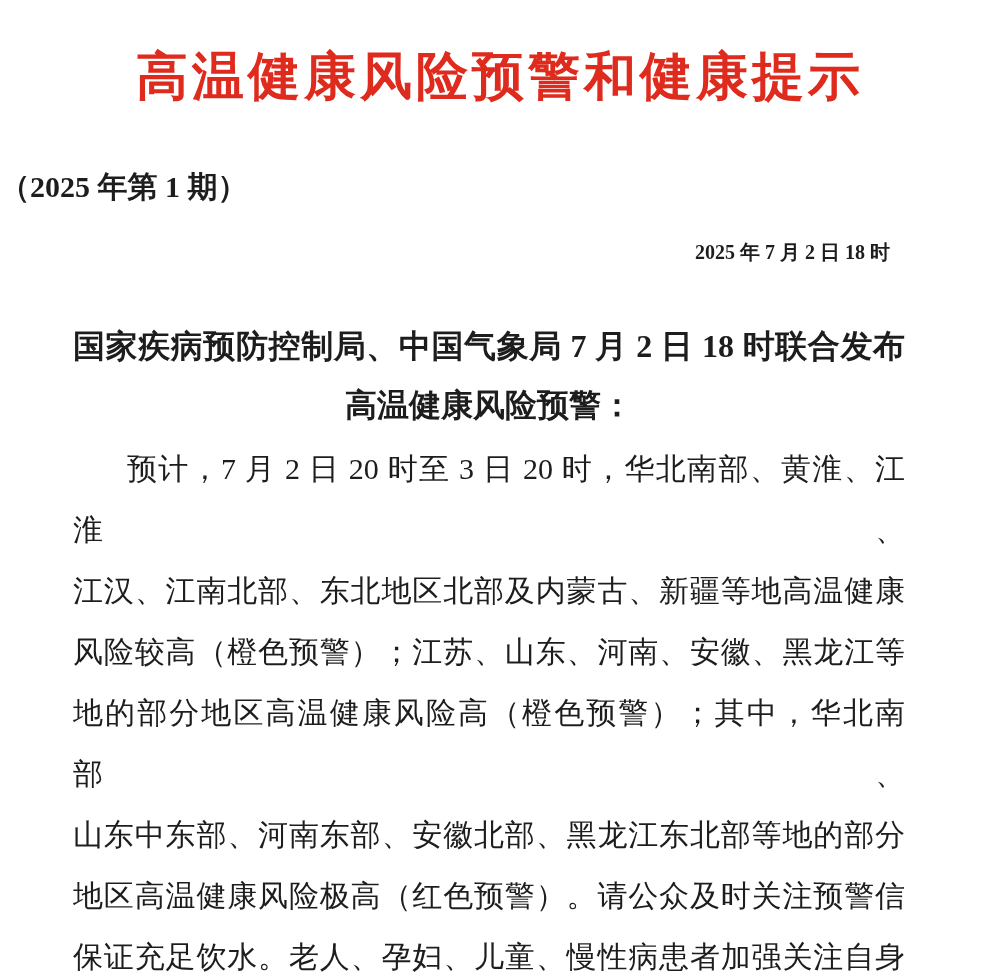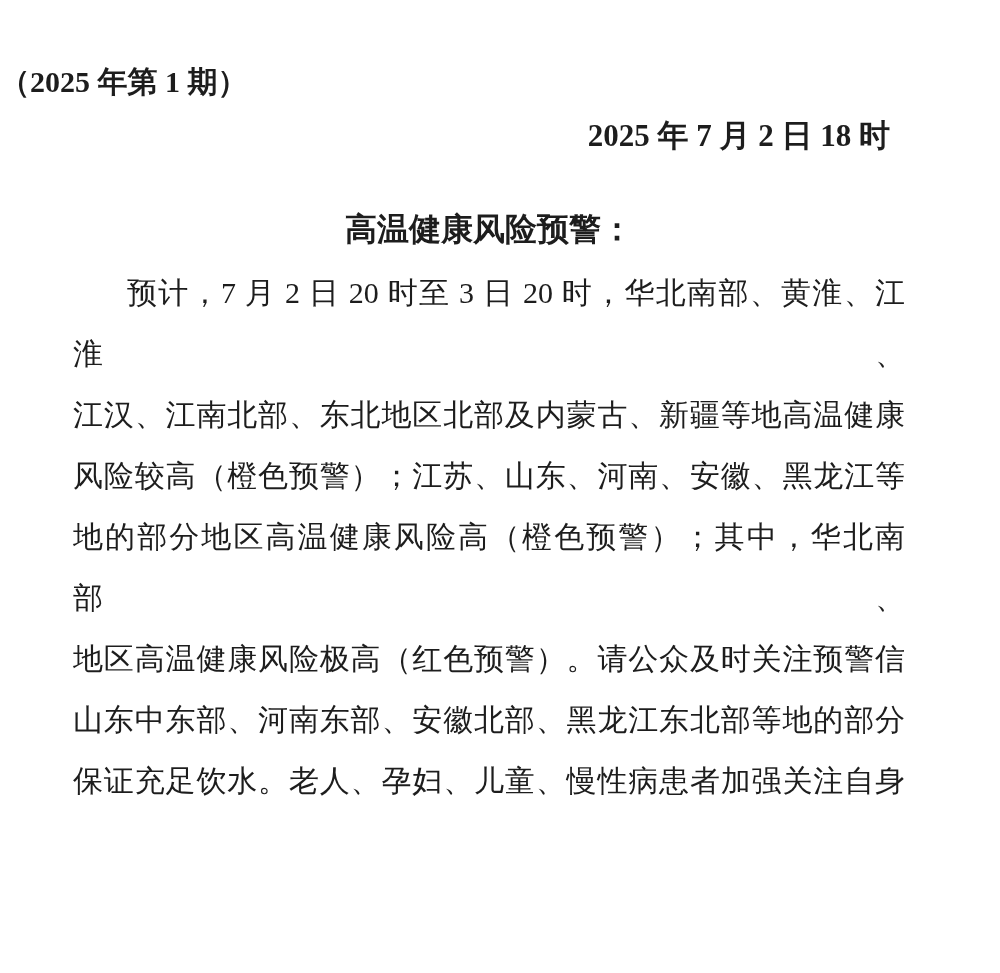--- a/index.html
+++ b/index.html
@@ -73,6 +73,7 @@
 
 <div class="page">
 
+  <h1 class="doc-title" style="color: rgb(223, 43, 30);">高温健康风险预警和健康提示</h1>
 
   <div class="issue-number">（2025 年第 1 期）</div>
 

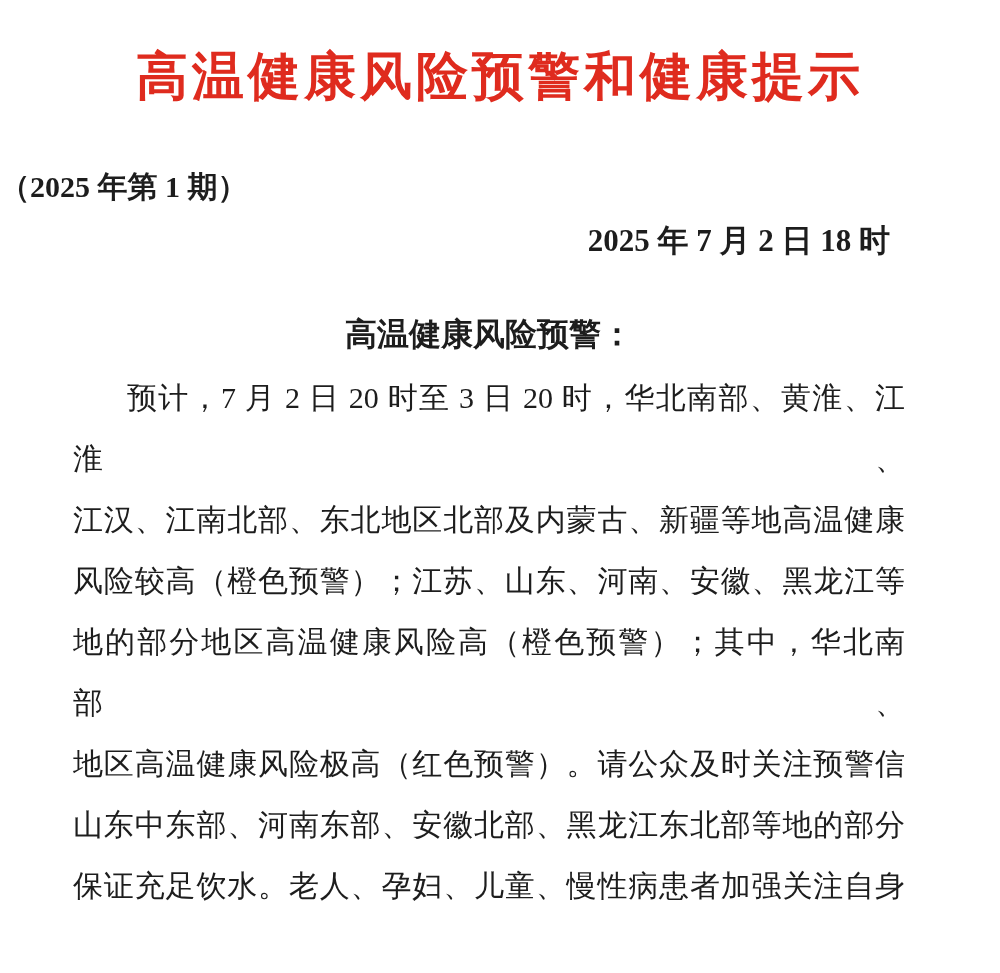--- a/index.html
+++ b/index.html
@@ -34,10 +34,10 @@
     font-weight: bold;
   }
   .publish-datetime {
-    margin-top: 19px;
+    margin-top: 31px;
     padding-right: 110px;
     text-align: right;
-    font-size: 31px;
+    font-size: 20px;
     line-height: 33px;
     font-weight: bold;
     padding-left: 41px;

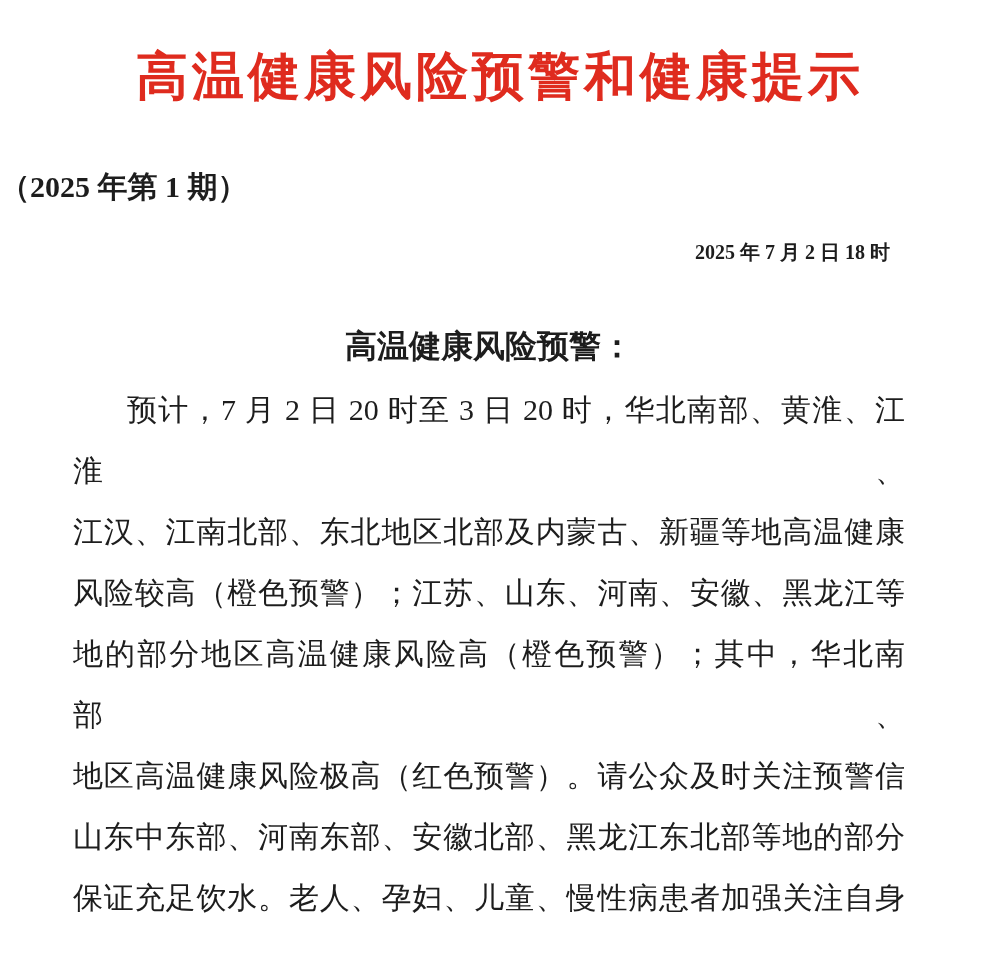--- a/index.html
+++ b/index.html
@@ -80,6 +80,7 @@
   <div class="publish-datetime">2025 年 7 月 2 日 18 时</div>
 
   <div class="lead-heading">
+    <div class="line-justify">国家疾病预防控制局、中国气象局 7 月 2 日 18 时联合发布</div>
     <div class="line-left">高温健康风险预警：</div>
   </div>
 

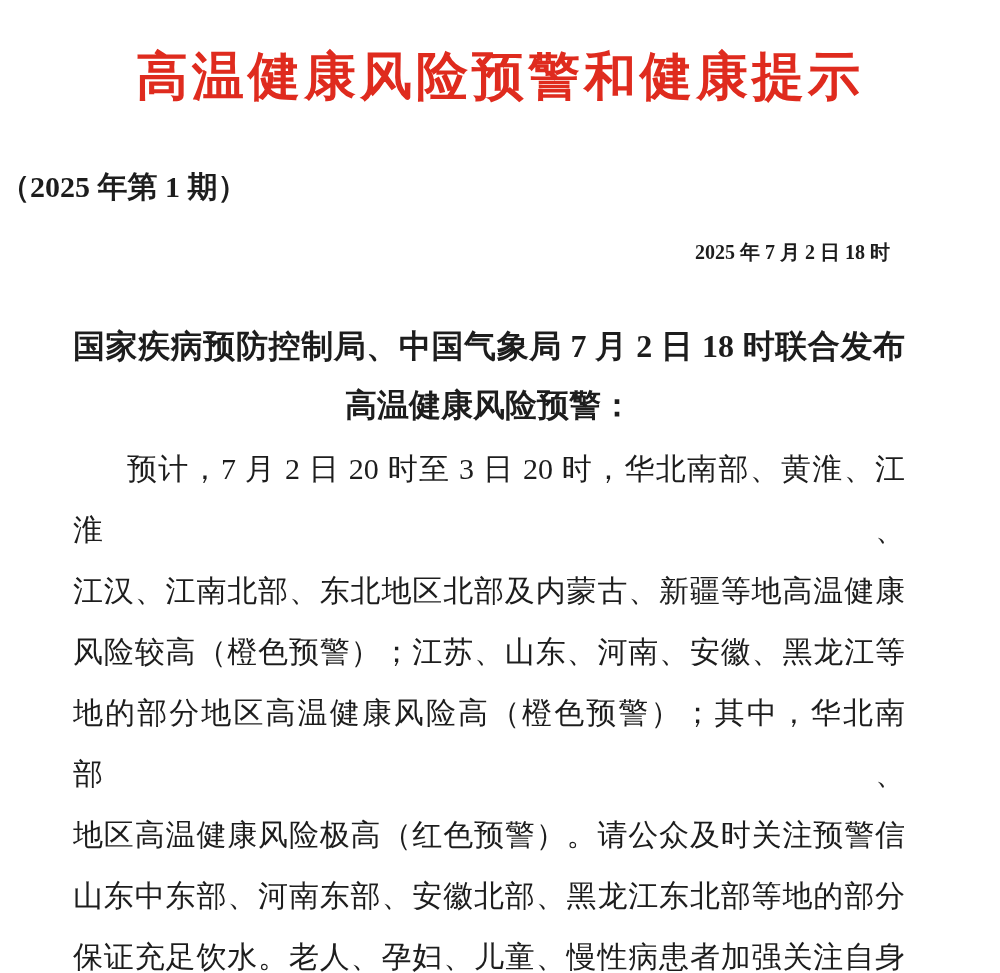--- a/index.html
+++ b/index.html
@@ -89,8 +89,8 @@
     <div class="body-line">江汉、江南北部、东北地区北部及内蒙古、新疆等地高温健康</div>
     <div class="body-line">风险较高（橙色预警）；江苏、山东、河南、安徽、黑龙江等</div>
     <div class="body-line">地的部分地区高温健康风险高（橙色预警）；其中，华北南部、</div>
+    <div class="body-line">山东中东部、河南东部、安徽北部、黑龙江东北部等地的部分</div>
     <div class="body-line">地区高温健康风险极高（红色预警）。请公众及时关注预警信</div>
-    <div class="body-line">山东中东部、河南东部、安徽北部、黑龙江东北部等地的部分</div>
     <div class="body-line">保证充足饮水。老人、孕妇、儿童、慢性病患者加强关注自身</div>
 
   </div>

